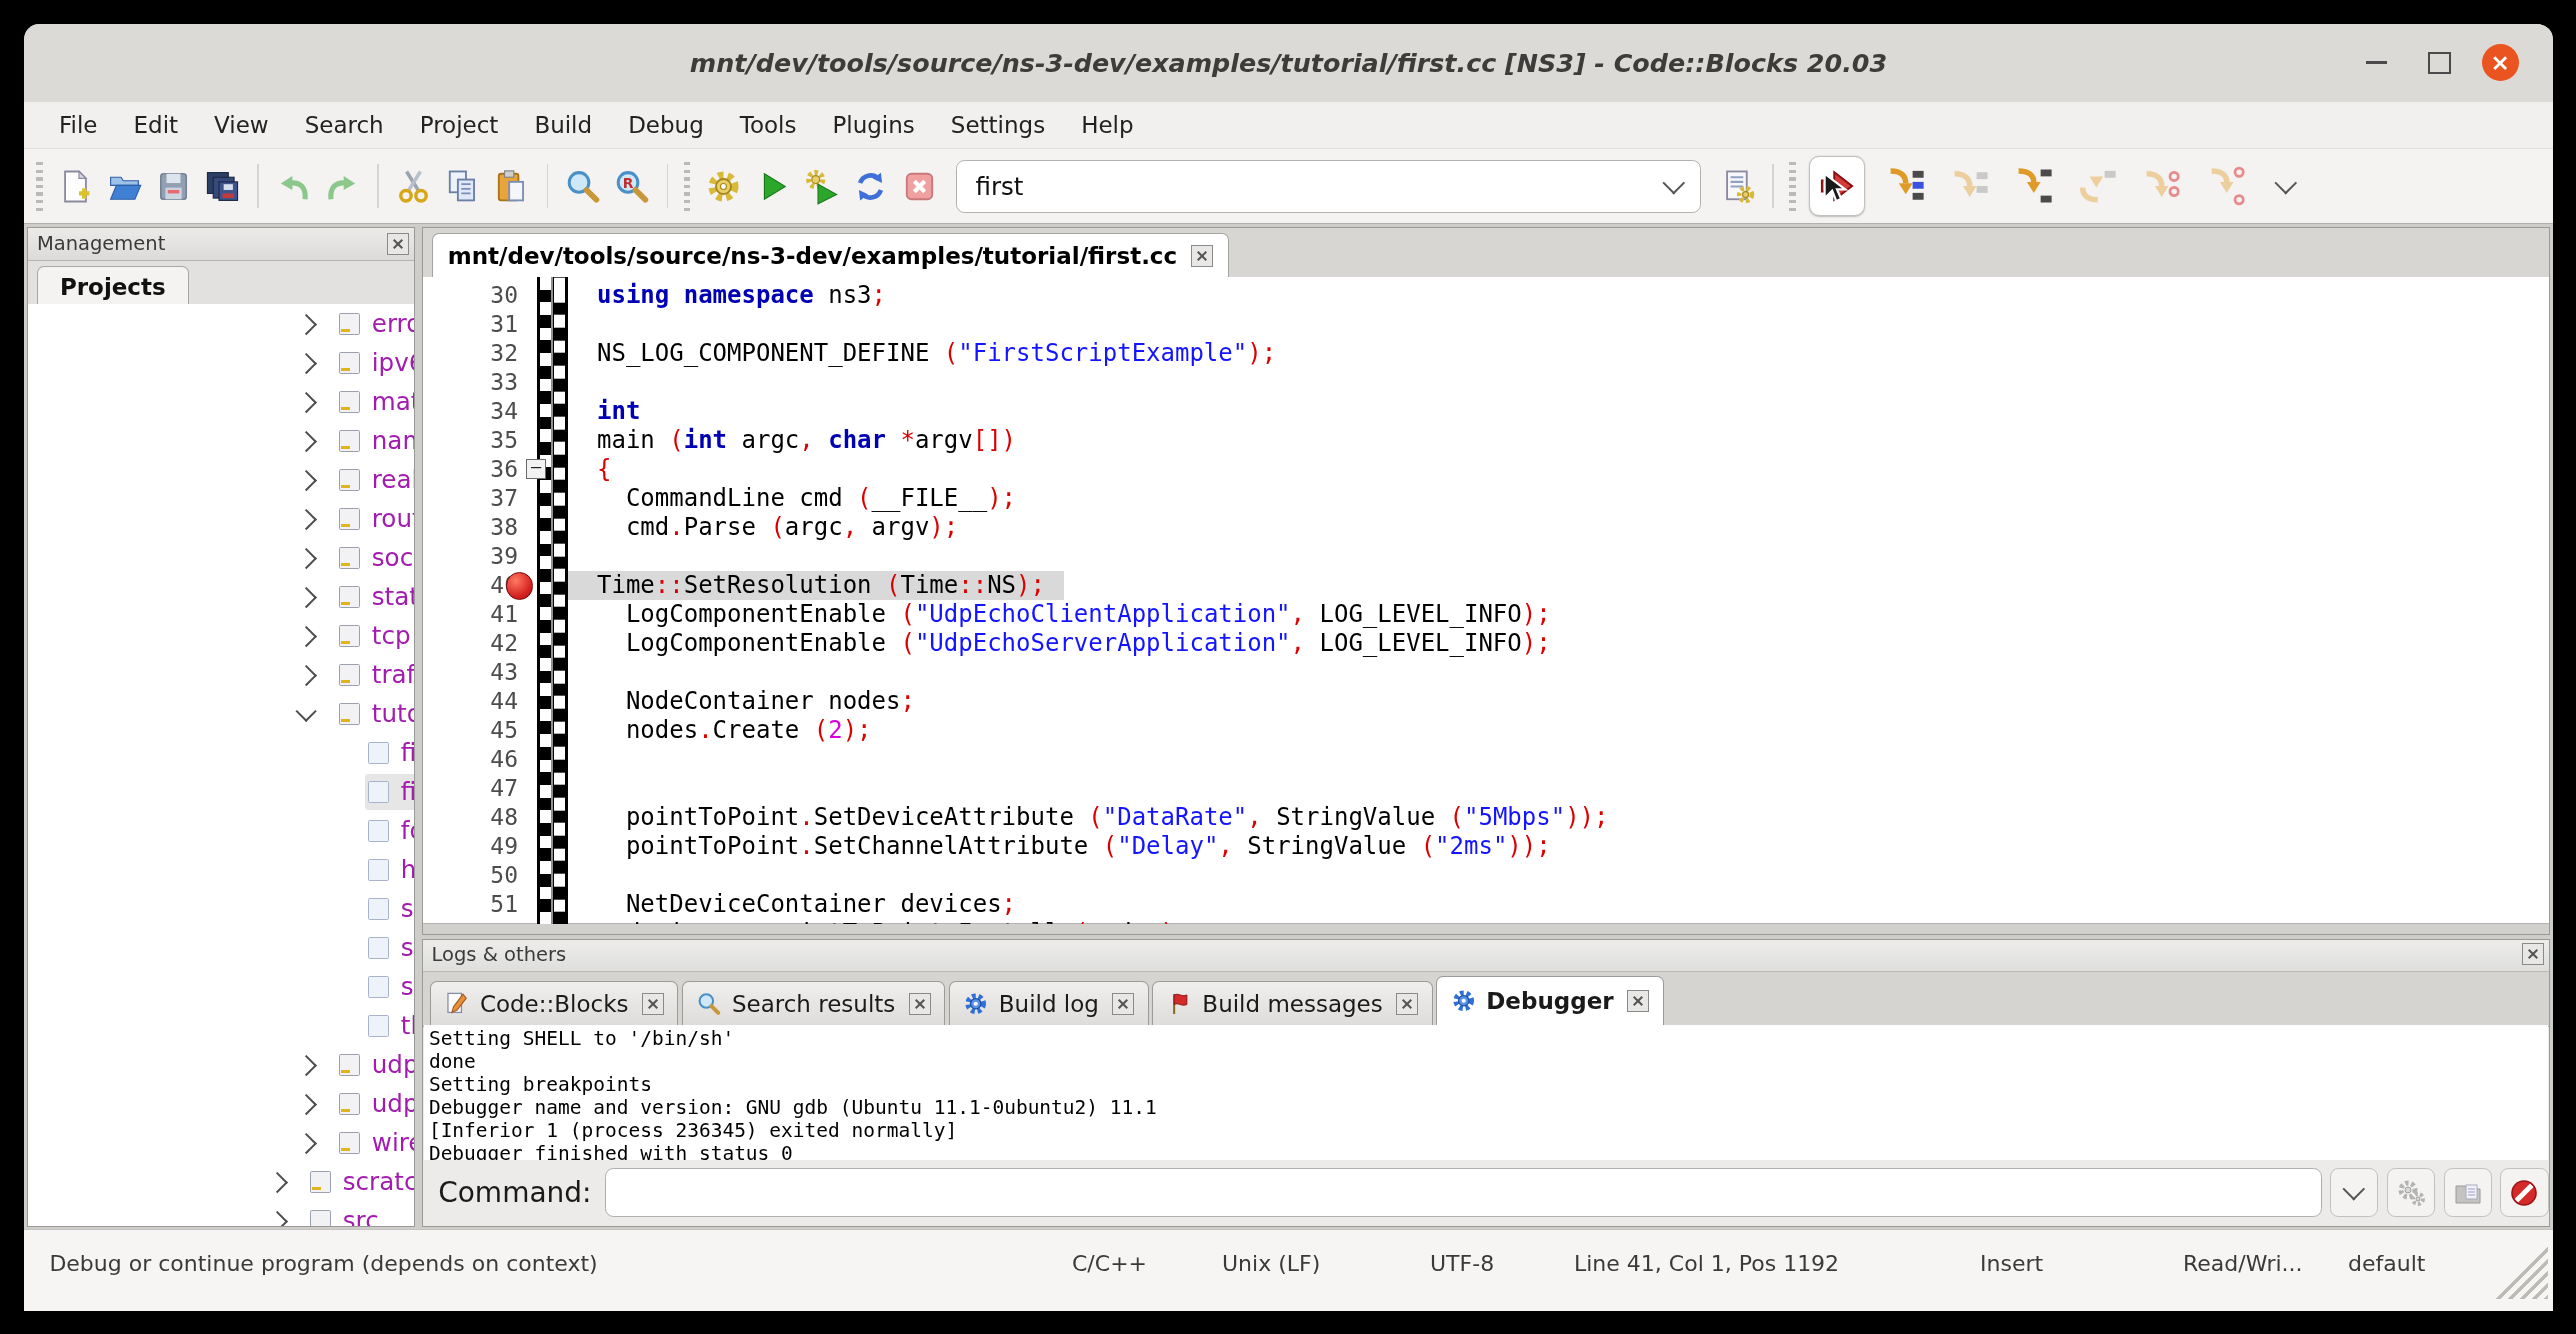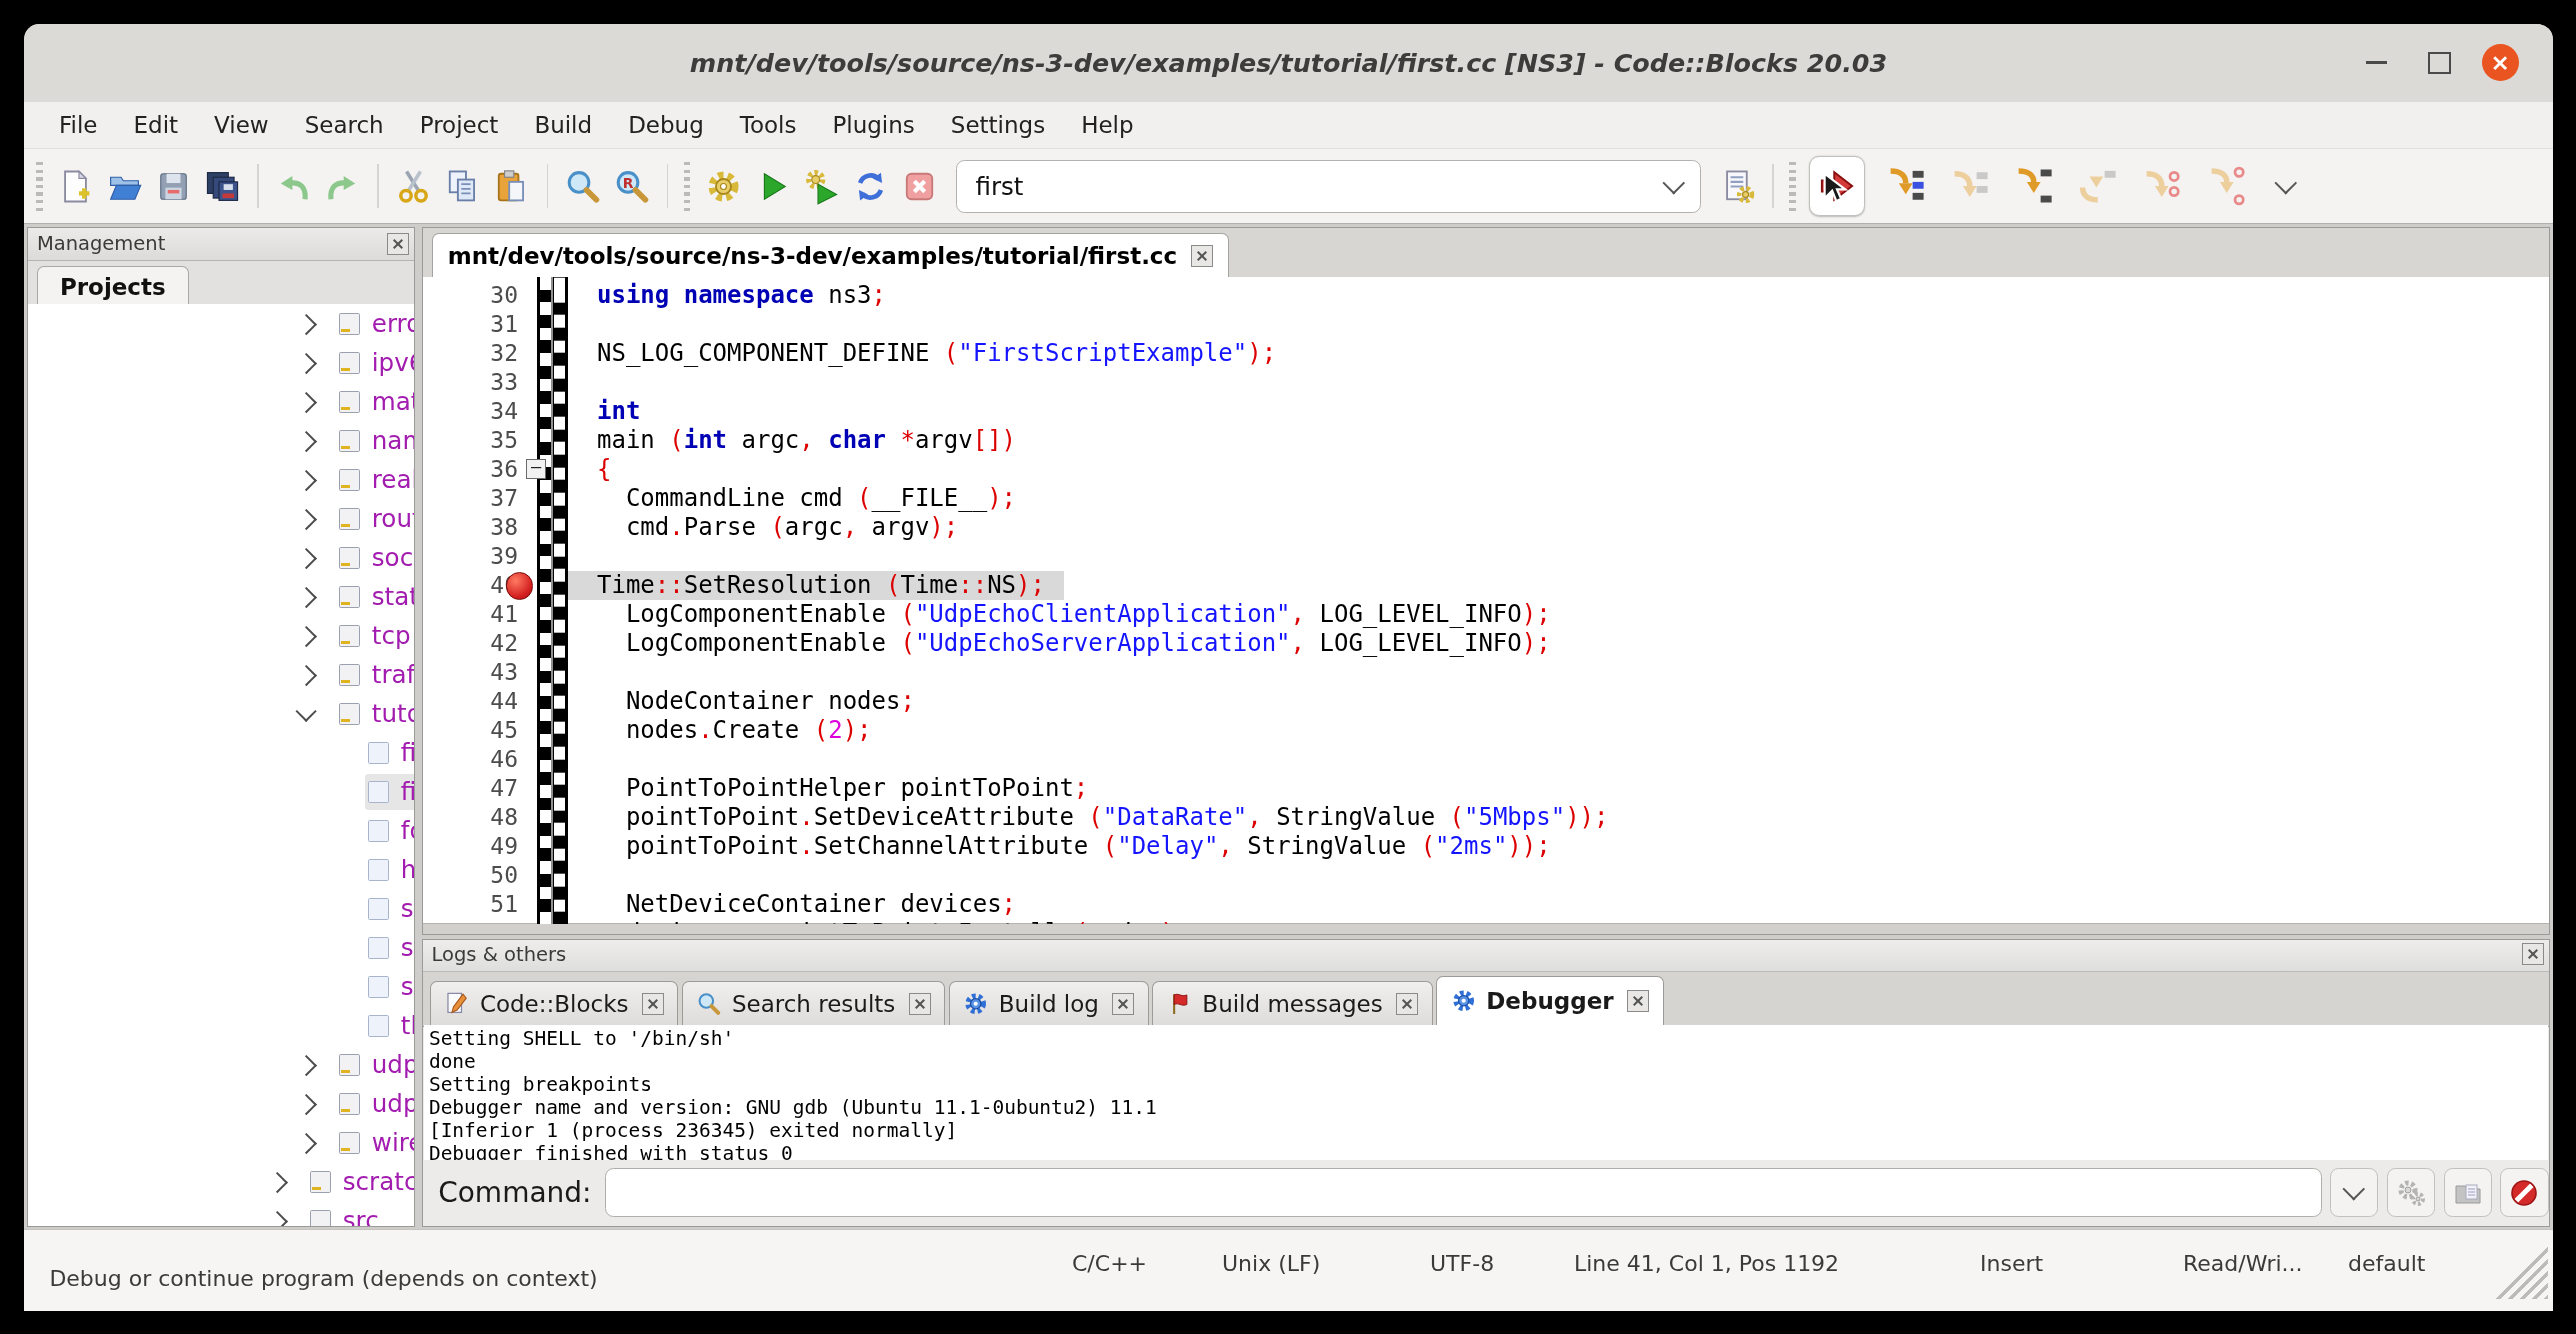--- a/index.html
+++ b/index.html
@@ -581,7 +581,7 @@
               <div class="crow"><span class="lnum">44</span><span class="ccontent"><span class="tk-n">  NodeContainer nodes</span><span class="tk-p">;</span></span></div>
               <div class="crow"><span class="lnum">45</span><span class="ccontent"><span class="tk-n">  nodes</span><span class="tk-p">.</span><span class="tk-n">Create </span><span class="tk-p">(</span><span class="tk-m">2</span><span class="tk-p">);</span></span></div>
               <div class="crow"><span class="lnum">46</span><span class="ccontent"></span></div>
-              <div class="crow"><span class="lnum">47</span><span class="ccontent"><span class="tk-n">  PointToPointHelper pointToPoint</span><span class="tk-p">;</span></span></div>
+              <div class="crow"><span class="lnum">47</span></div>
               <div class="crow"><span class="lnum">48</span><span class="ccontent"><span class="tk-n">  pointToPoint</span><span class="tk-p">.</span><span class="tk-n">SetDeviceAttribute </span><span class="tk-p">(</span><span class="tk-s">"DataRate"</span><span class="tk-p">,</span><span class="tk-n"> StringValue </span><span class="tk-p">(</span><span class="tk-s">"5Mbps"</span><span class="tk-p">));</span></span></div>
               <div class="crow"><span class="lnum">49</span><span class="ccontent"><span class="tk-n">  pointToPoint</span><span class="tk-p">.</span><span class="tk-n">SetChannelAttribute </span><span class="tk-p">(</span><span class="tk-s">"Delay"</span><span class="tk-p">,</span><span class="tk-n"> StringValue </span><span class="tk-p">(</span><span class="tk-s">"2ms"</span><span class="tk-p">));</span></span></div>
               <div class="crow"><span class="lnum">50</span><span class="ccontent"></span></div>

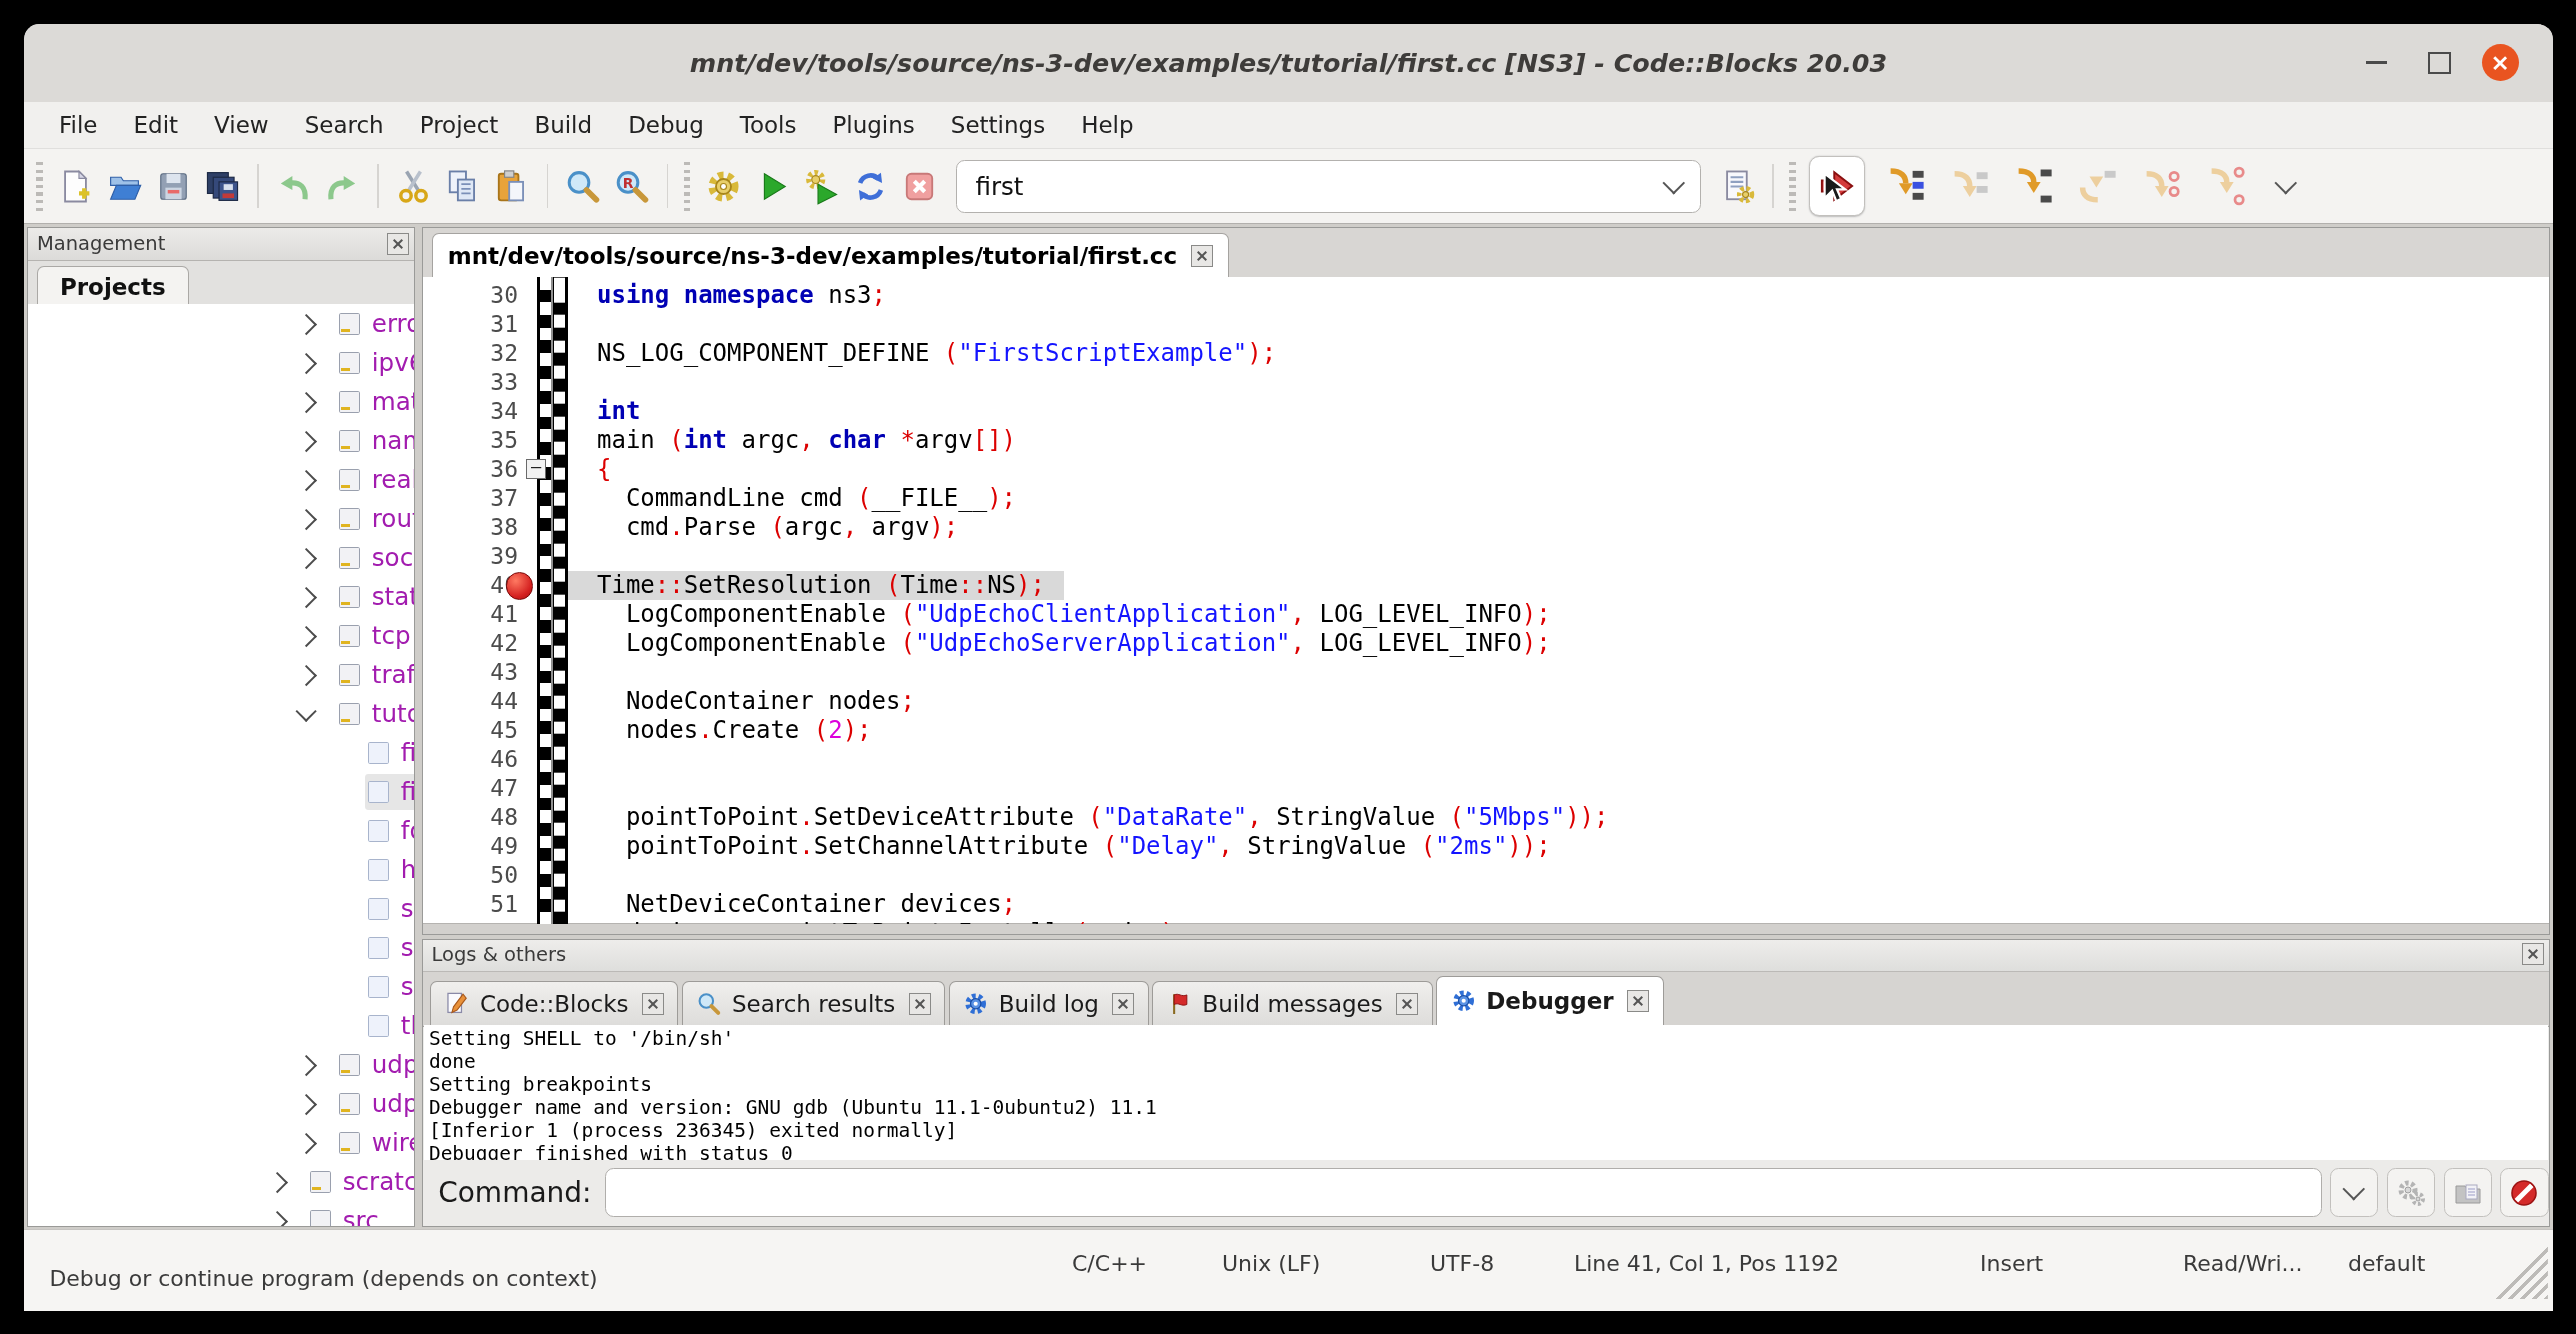--- a/index.html
+++ b/index.html
@@ -127,7 +127,7 @@
   .statusbar{position:absolute;left:0;right:0;bottom:0;height:81px;background:#f6f5f3;
     border-top:0.8px solid #c6c4c1;font-size:22px;color:#3a3a3a;}
   .sf{position:absolute;top:0;line-height:68px;white-space:nowrap;}
-  .sf0{left:25.4px;margin-top:15px;}.sf1{left:1048px;}.sf2{left:1198px;}.sf3{left:1406px;}
+  .sf0{left:25.4px;}.sf1{left:1048px;}.sf2{left:1198px;}.sf3{left:1406px;}
   .sf4{left:1550px;}.sf5{left:1956px;}.sf6{left:2159px;}.sf7{left:2324px;}
   .resize-grip{position:absolute;right:5.1px;bottom:12px;width:54px;height:54px;
     background:repeating-linear-gradient(135deg,transparent 0 5.1px,#bdbbb8 5.1px 8.5px);

